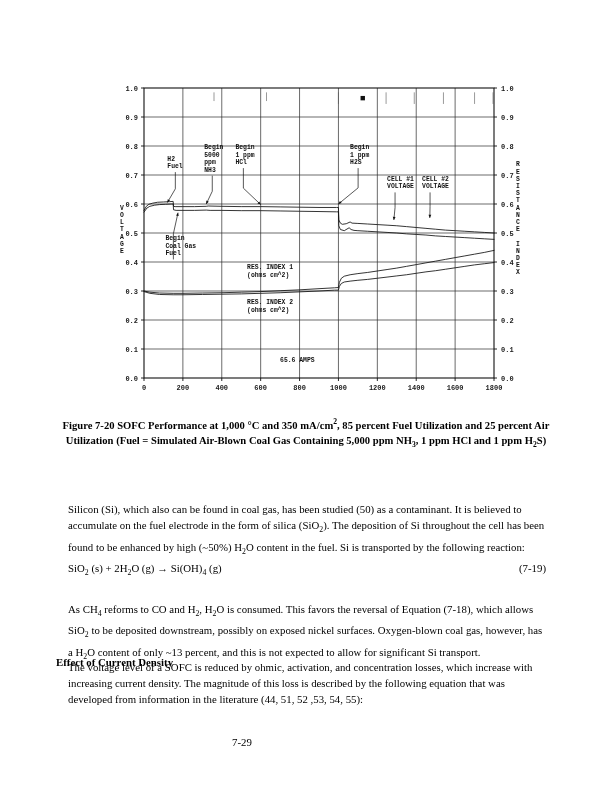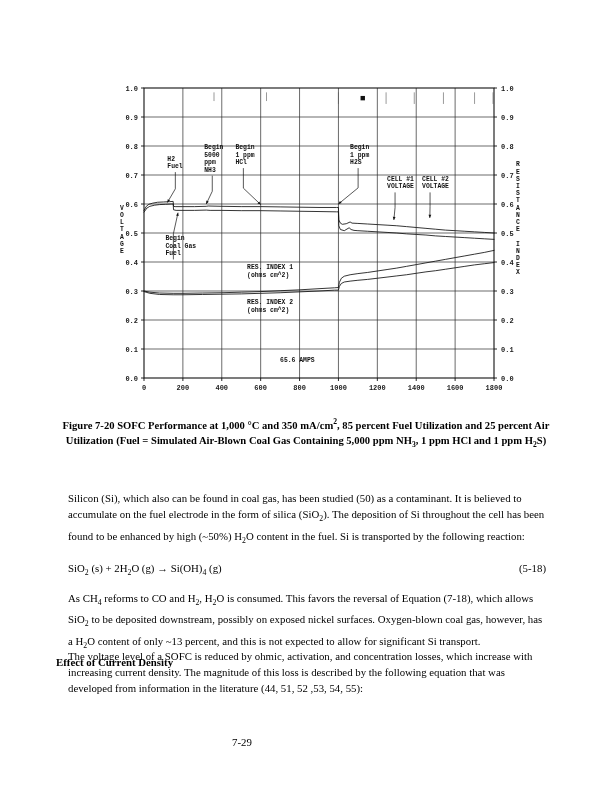--- a/index.html
+++ b/index.html
@@ -55,6 +55,7 @@
     line-height: 16.2px;
     text-align: left;
     font-family: "Liberation Serif", serif;
+    margin-top: 11px;
   }
   .body-text sub { font-size: 72%; vertical-align: sub; }
 

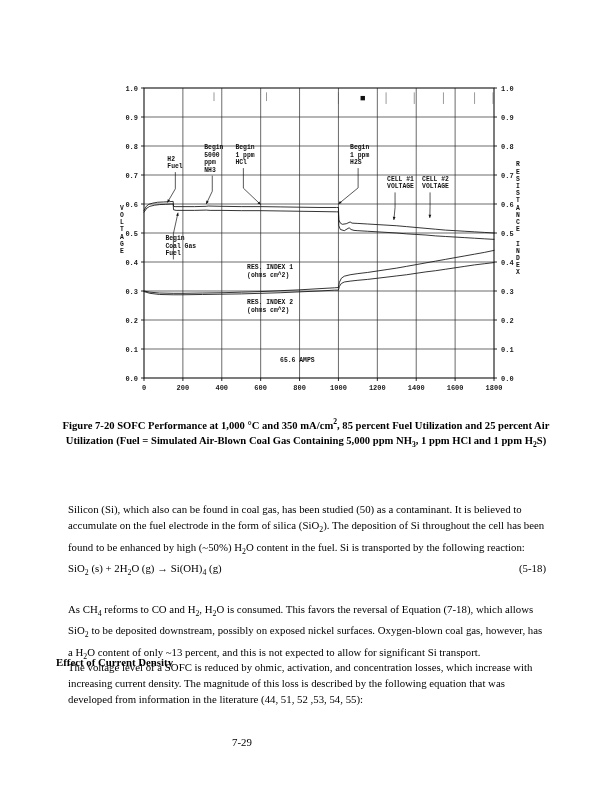--- a/index.html
+++ b/index.html
@@ -307,7 +307,7 @@
 <div class="body-text" id="para-silicon">Silicon (Si), which also can be found in coal gas, has been studied (50) as a contaminant.  It is believed to accumulate on the fuel electrode in the form of silica (SiO<sub>2</sub>).  The deposition of Si throughout the cell has been found to be enhanced by high (~50%) H<sub>2</sub>O content in the fuel.  Si is transported by the following reaction:</div>
 
 <div id="equation-row">
-  <span class="eqnum">(5-18)</span>
+  <span class="eqnum">(7-19)</span>
   <span class="eqbody">SiO<sub>2</sub> (s) + 2H<sub>2</sub>O (g) → Si(OH)<sub>4</sub> (g)</span>
 </div>
 

